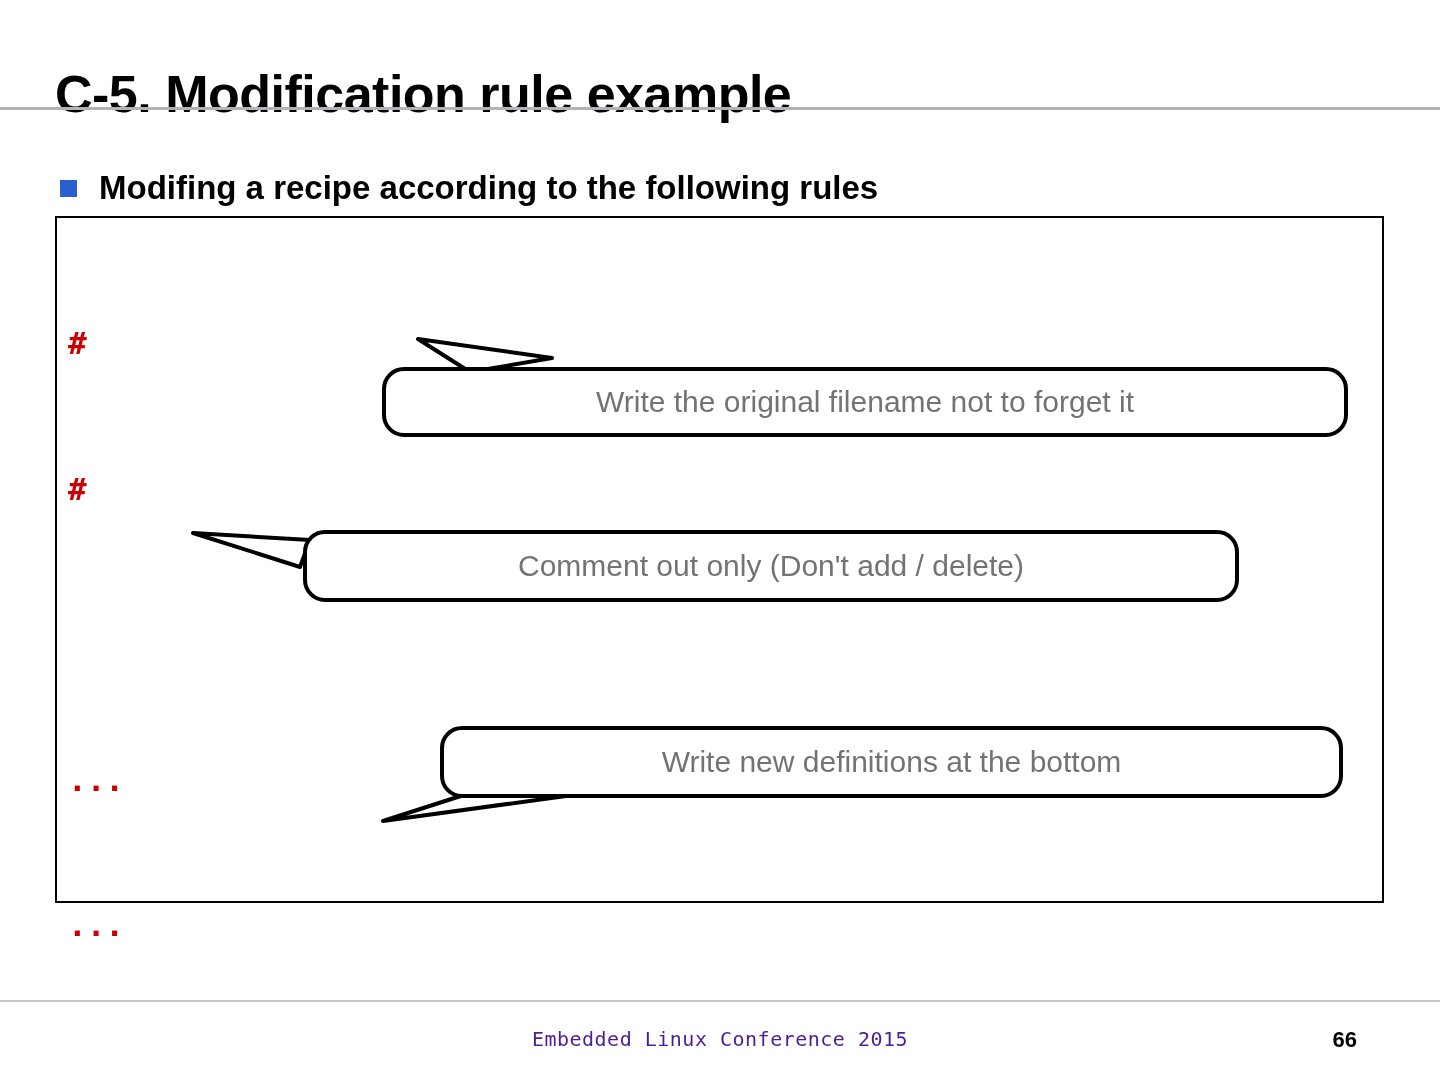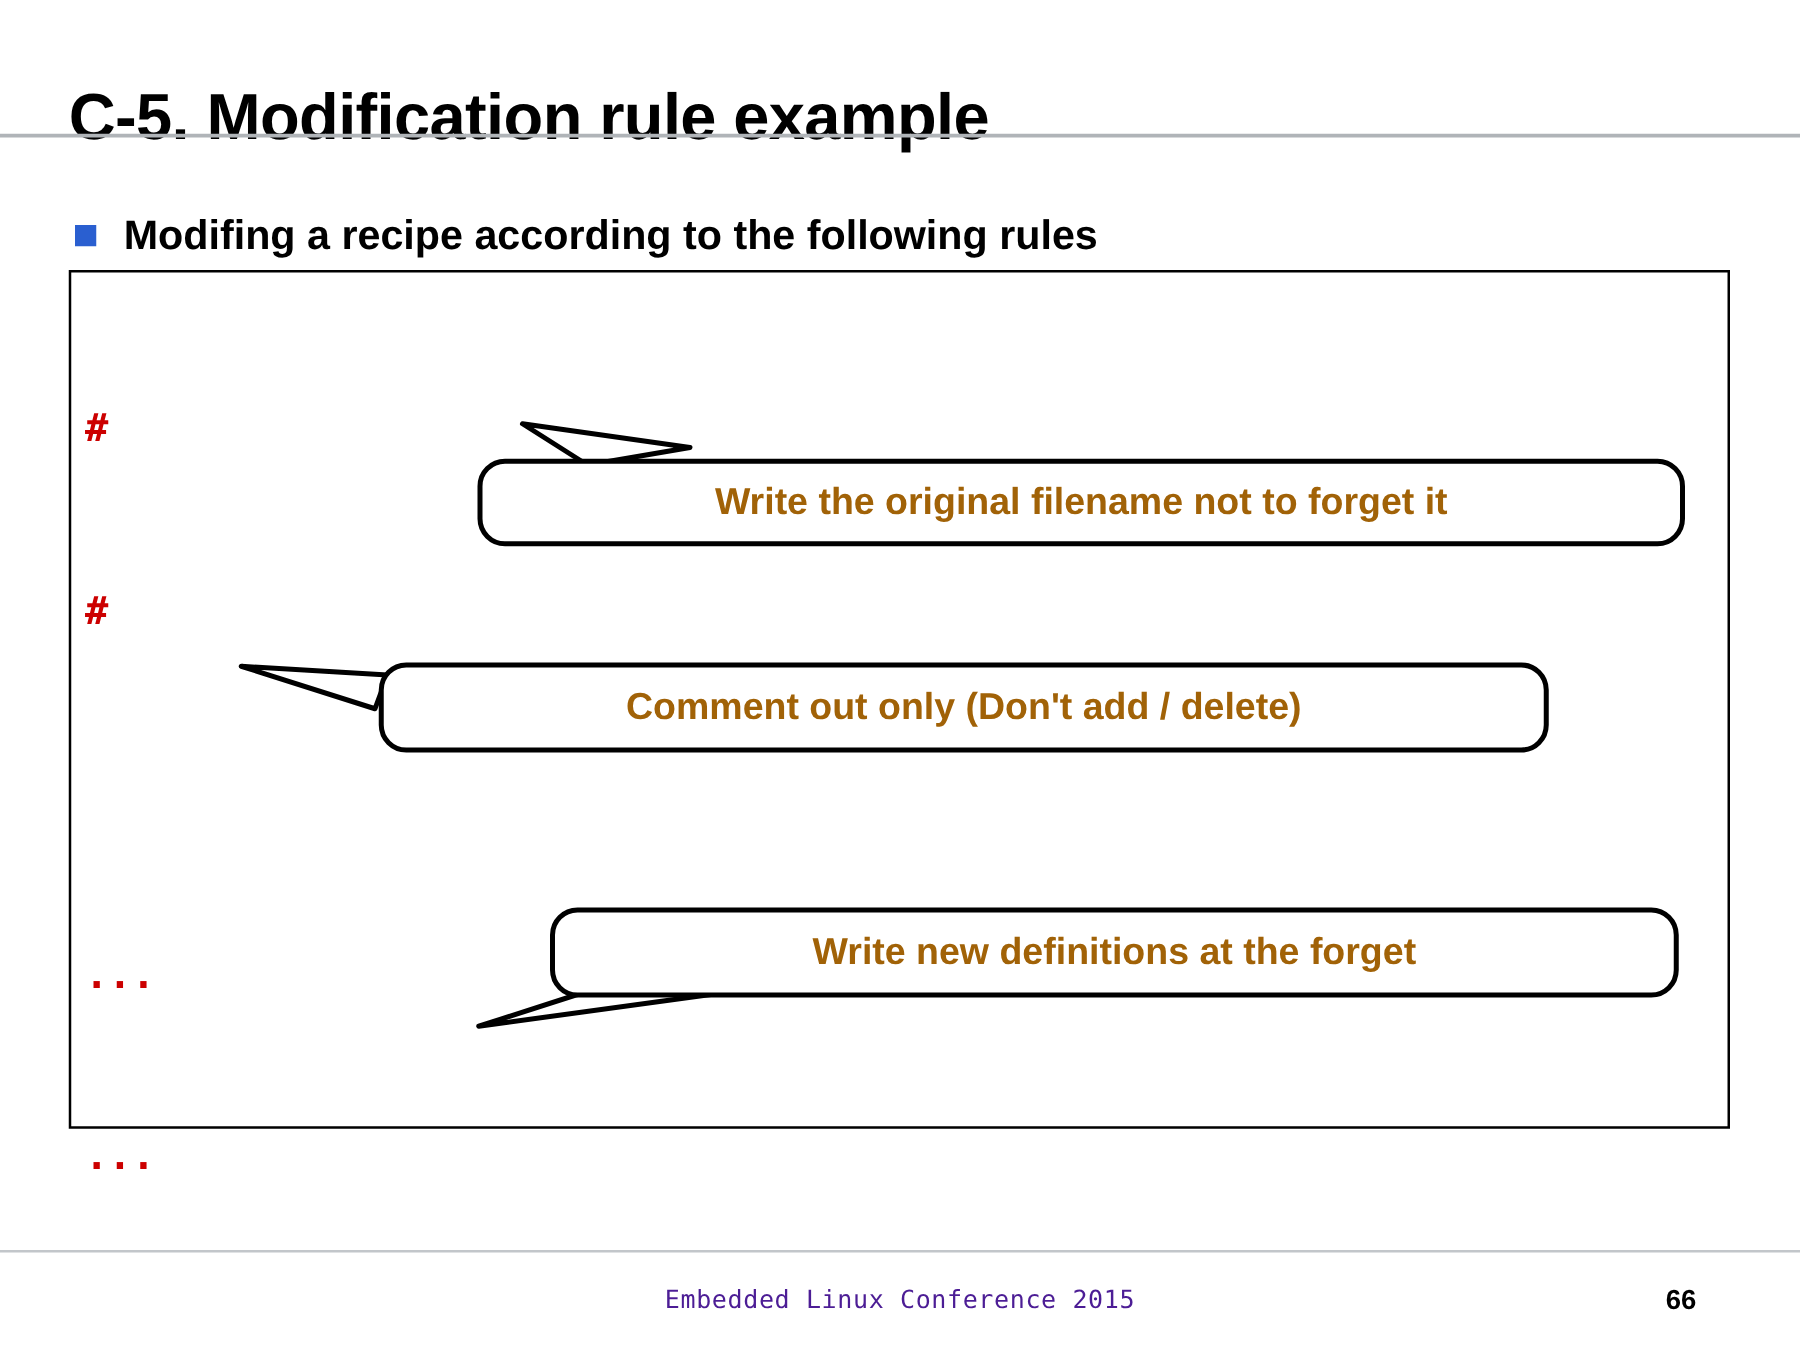--- a/index.html
+++ b/index.html
@@ -95,8 +95,8 @@
     align-items: center;
     justify-content: center;
     font-size: 30px;
-    font-weight: bold;
-    color: #a16207;
+    font-weight: normal;
+    color: #737373;
     box-sizing: border-box;
     white-space: nowrap;
     z-index: 3;

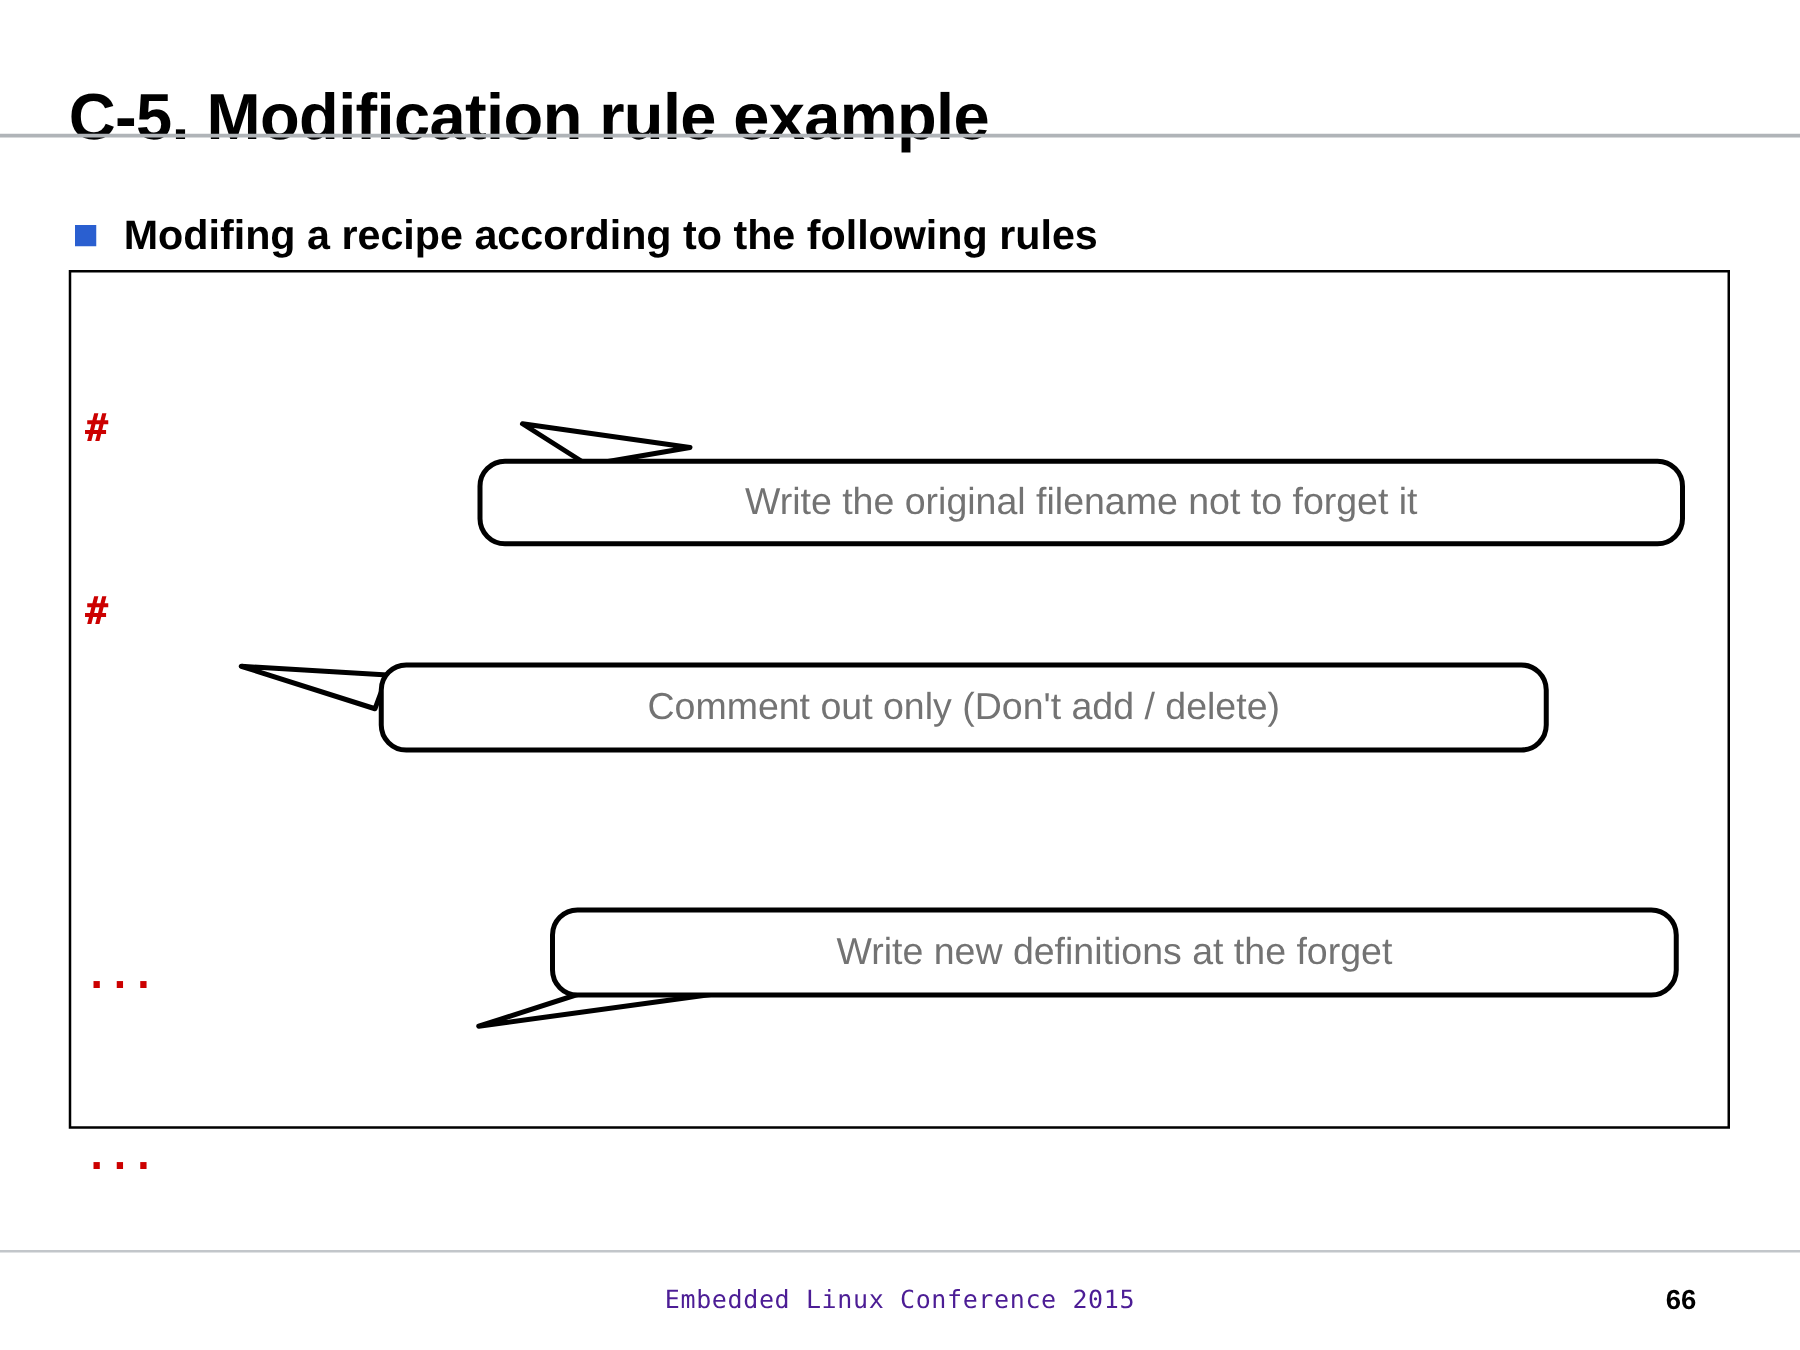--- a/index.html
+++ b/index.html
@@ -180,7 +180,7 @@
 
 <div class="callout" id="callout-1">Write the original filename not to forget it</div>
 <div class="callout" id="callout-2">Comment out only (Don't add / delete)</div>
-<div class="callout" id="callout-3">Write new definitions at the forget</div>
+<div class="callout" id="callout-3">Write new definitions at the bottom</div>
 
 <div class="footer-rule"></div>
 <div class="footer-text">Embedded Linux Conference 2015</div>

